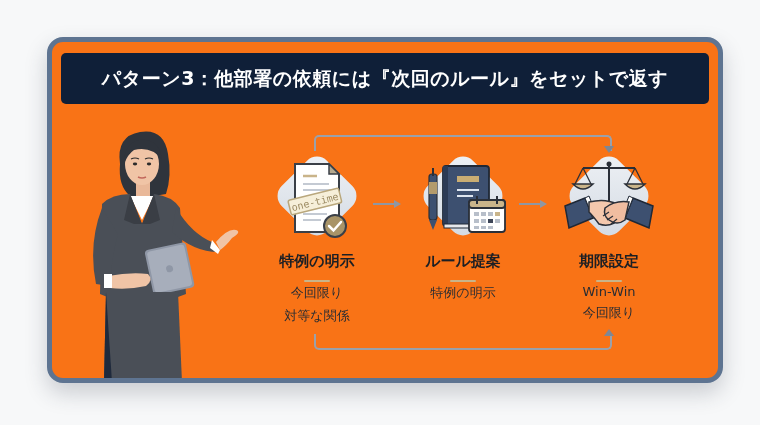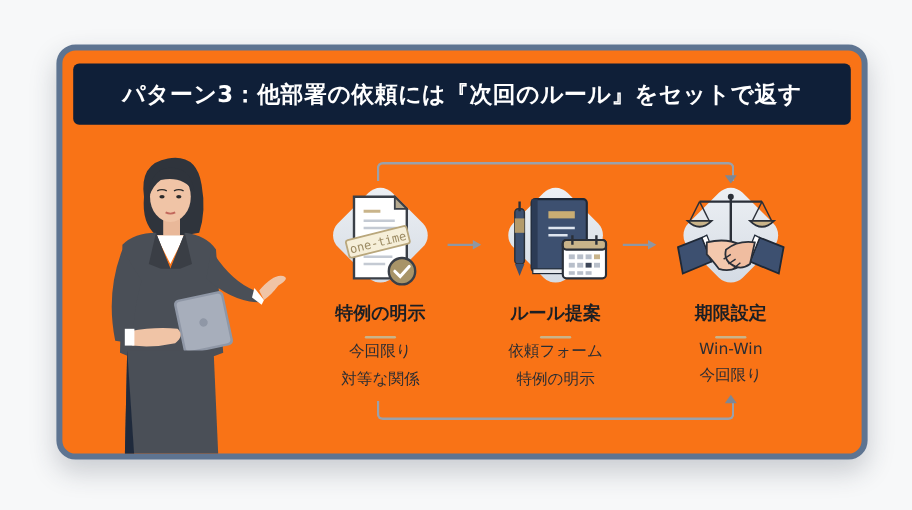--- a/index.html
+++ b/index.html
@@ -199,7 +199,6 @@
     </div>
     <div class="step-title">ルール提案</div>
     <div class="step-rule"></div>
-    <div class="step-line">依頼フォーム</div>
     <div class="step-line">特例の明示</div>
   </div>
 

